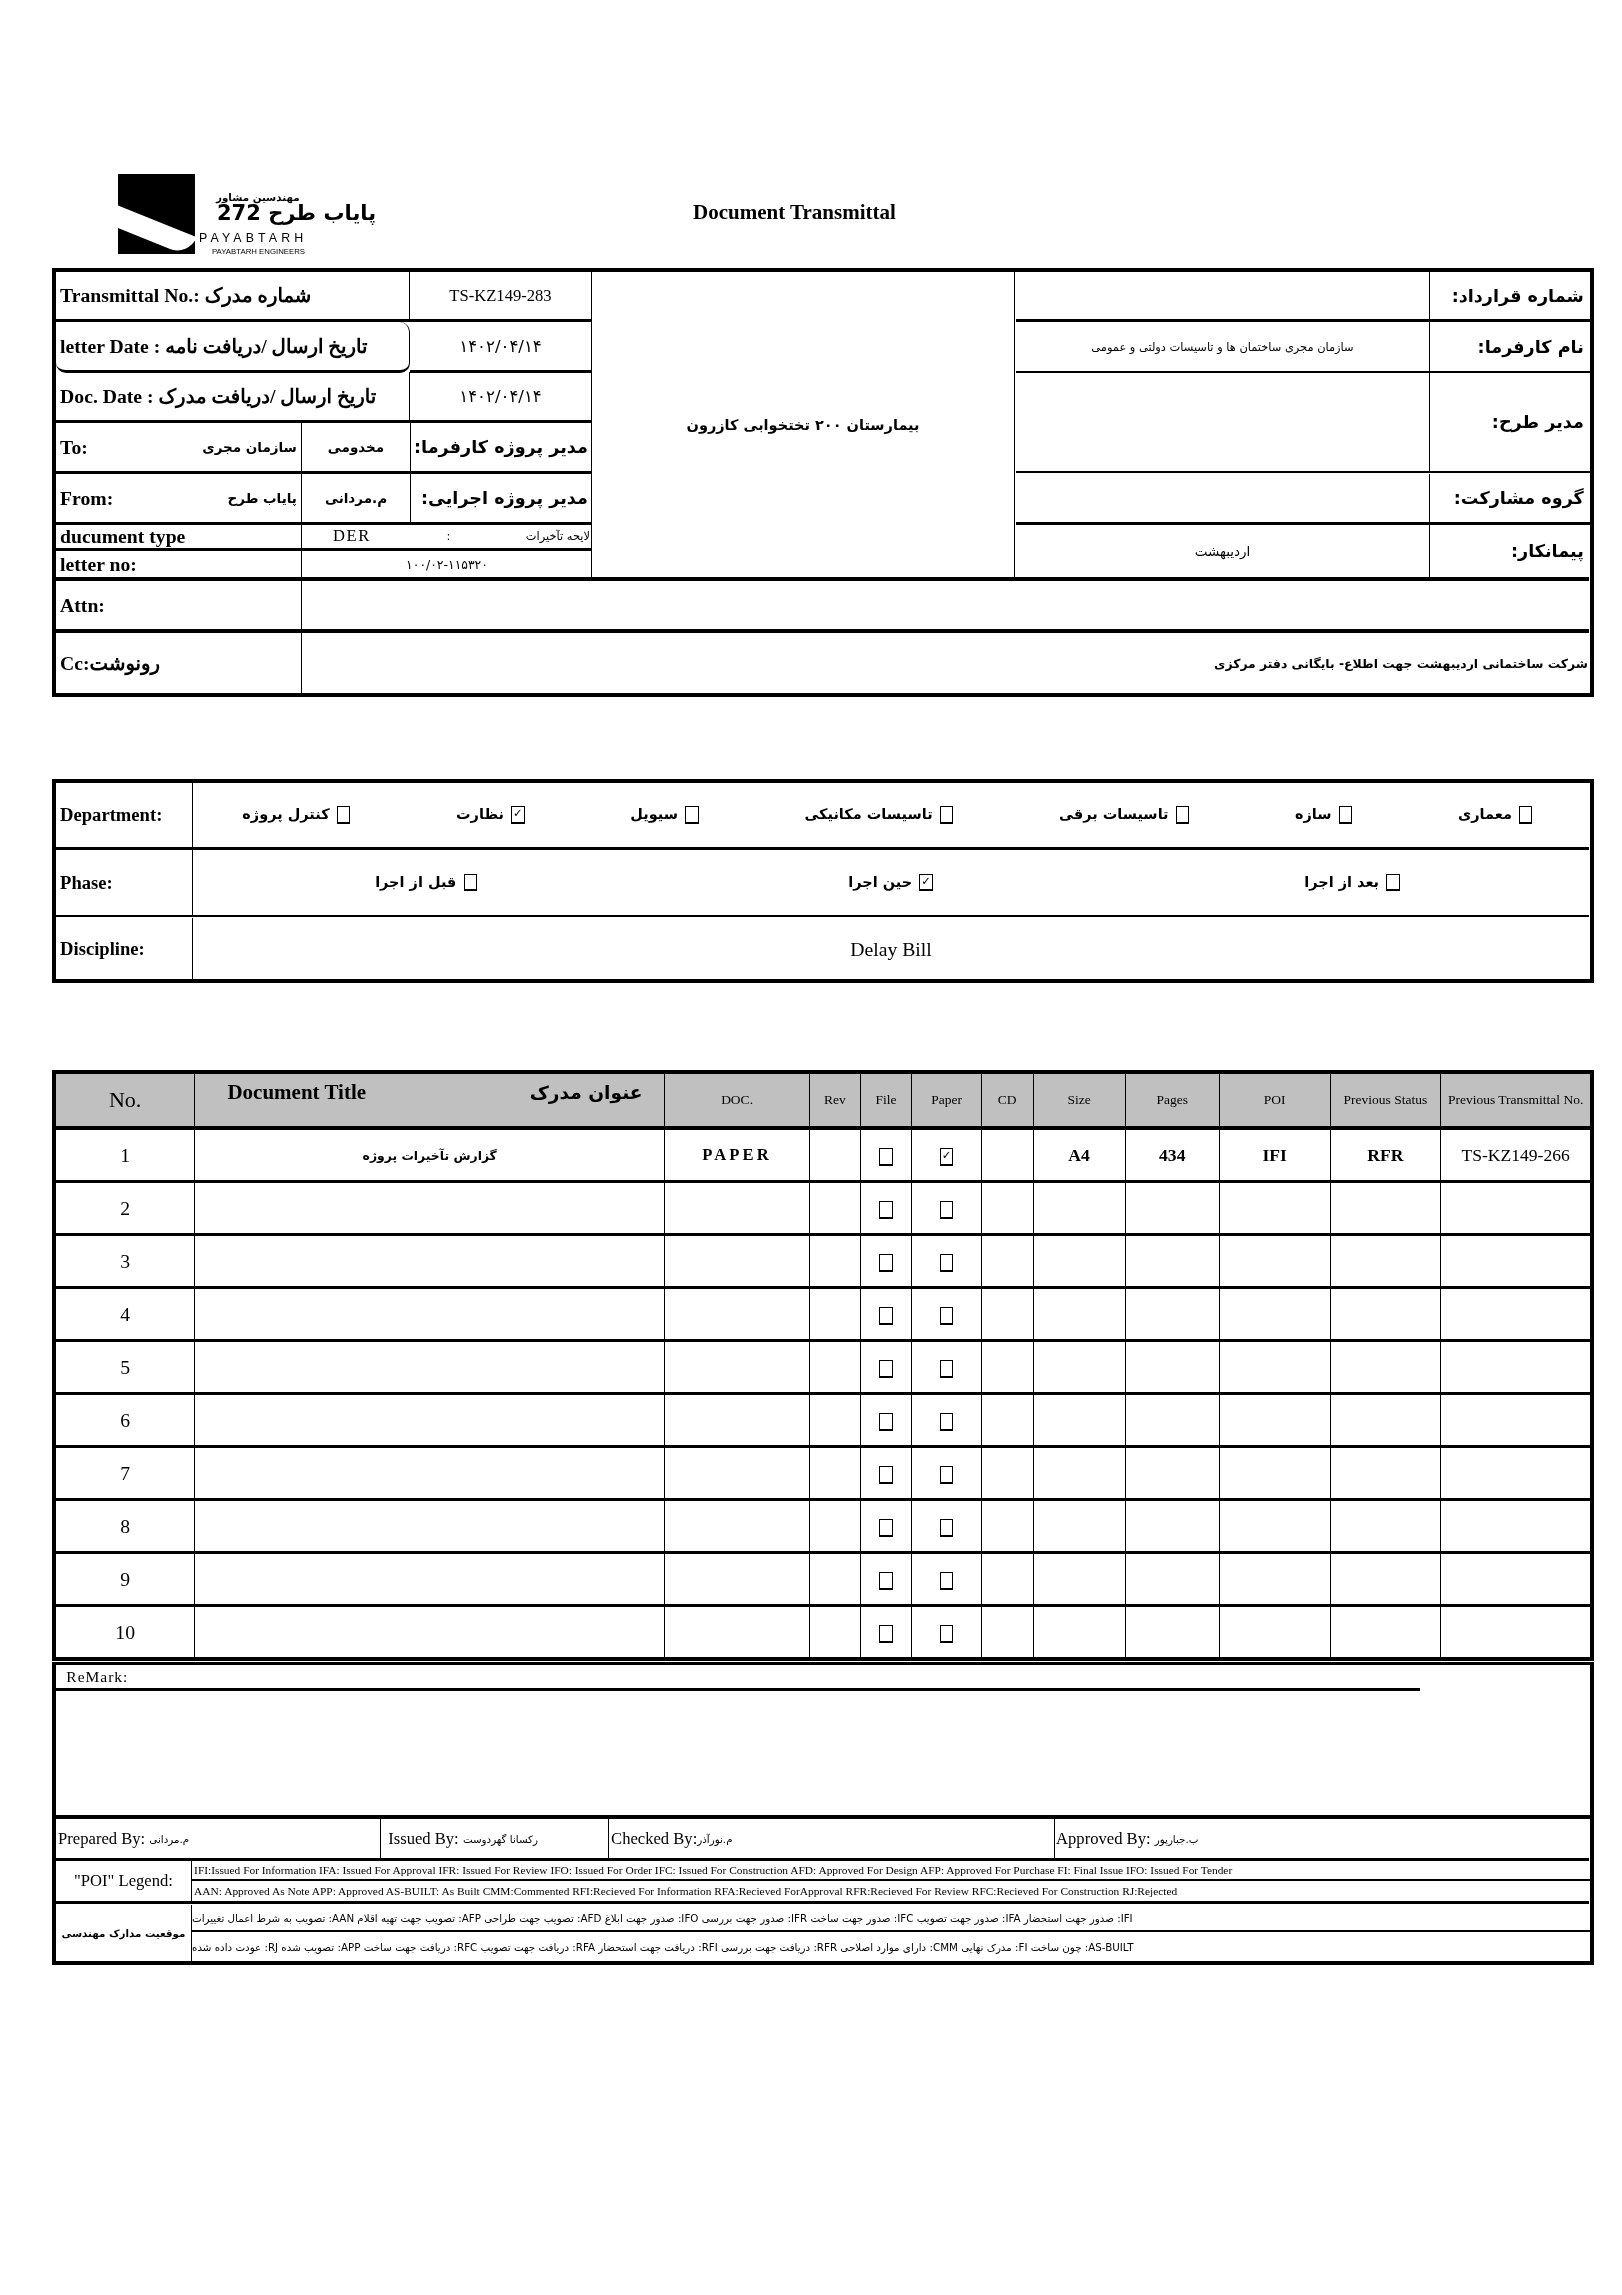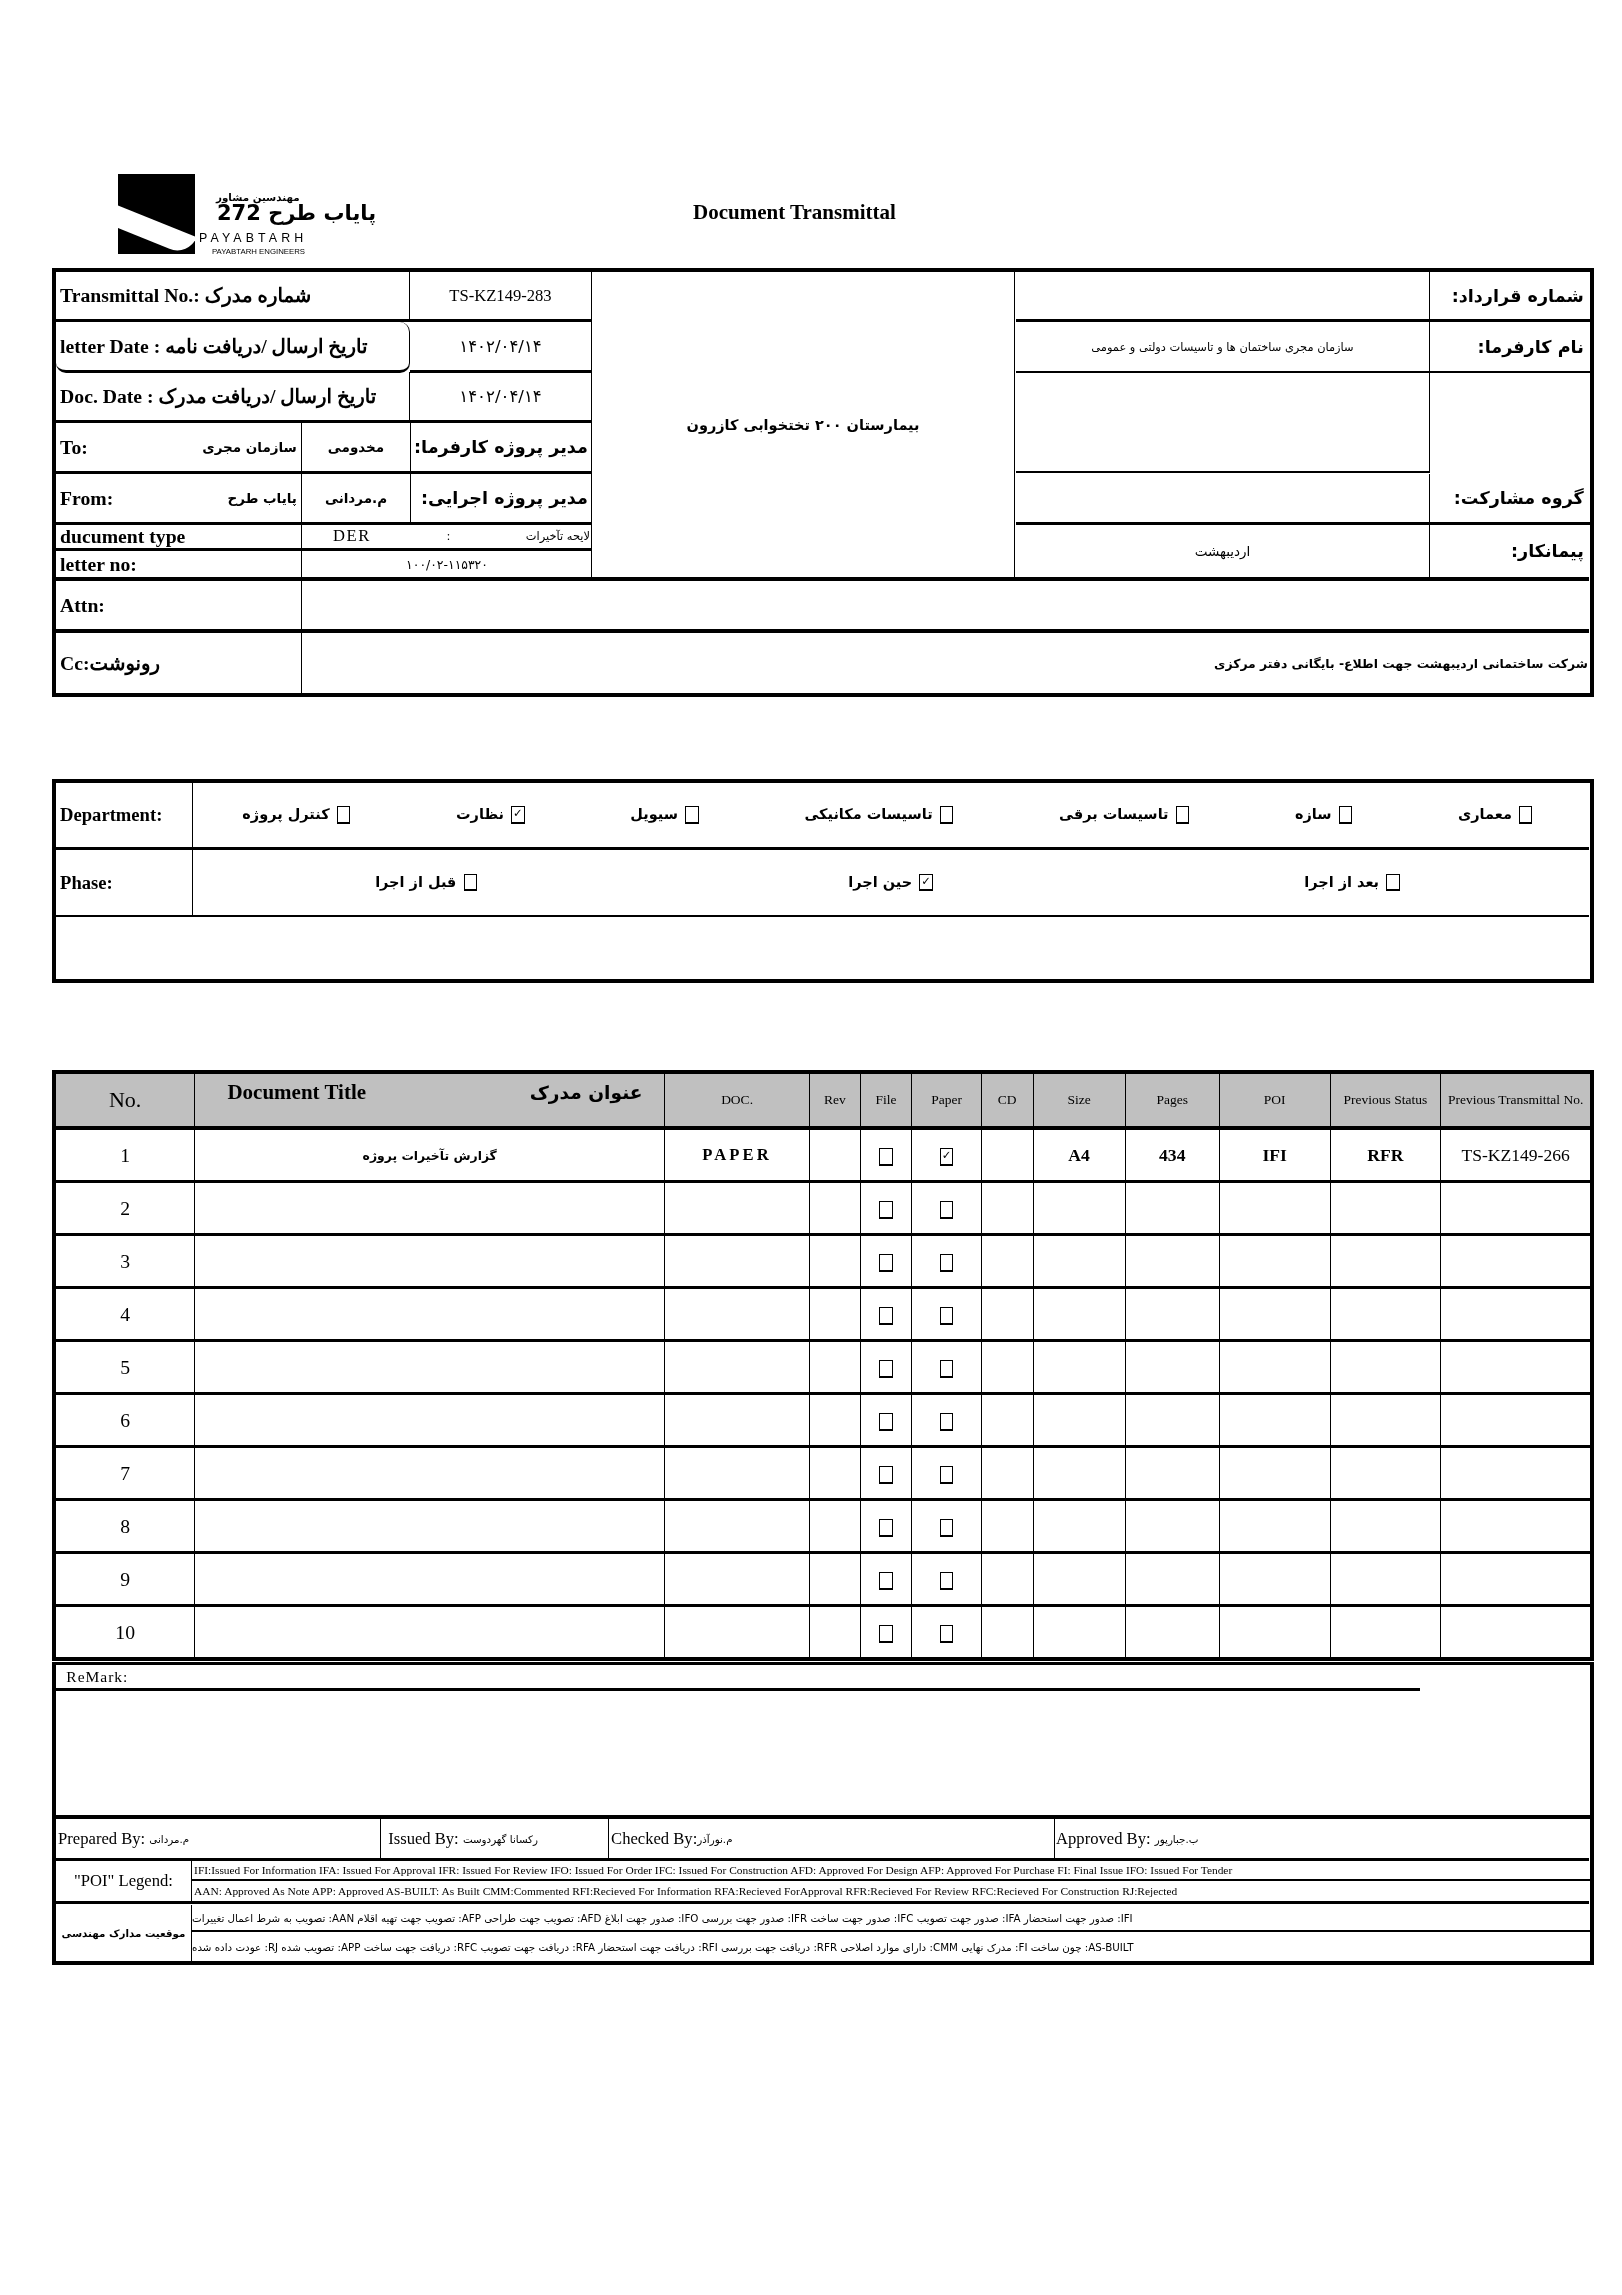--- a/index.html
+++ b/index.html
@@ -101,6 +101,7 @@
     <div class="abs fa-lbl rtl" style="left:414px;top:50px;width:160px;height:51px;border-bottom:2.1px solid #000;display:flex;align-items:center;padding-right:6.2px;box-sizing:border-box;">نام کارفرما:</div>
 
     <div class="abs" style="left:0;top:100px;width:414px;height:101px;border-right:1.6px solid #000;border-bottom:2.1px solid #000;box-sizing:border-box;"></div>
+    <div class="abs fa-lbl rtl" style="left:414px;top:100px;width:160px;height:101px;border-bottom:2.1px solid #000;display:flex;align-items:center;padding-right:6.2px;box-sizing:border-box;">مدیر طرح:</div>
 
     <div class="abs" style="left:0;top:202px;width:414px;height:51px;border-right:1.6px solid #000;border-bottom:3.1px solid #000;box-sizing:border-box;"></div>
     <div class="abs fa-lbl rtl" style="left:414px;top:202px;width:160px;height:51px;border-bottom:3.1px solid #000;display:flex;align-items:center;padding-right:6.2px;box-sizing:border-box;">گروه مشارکت:</div>

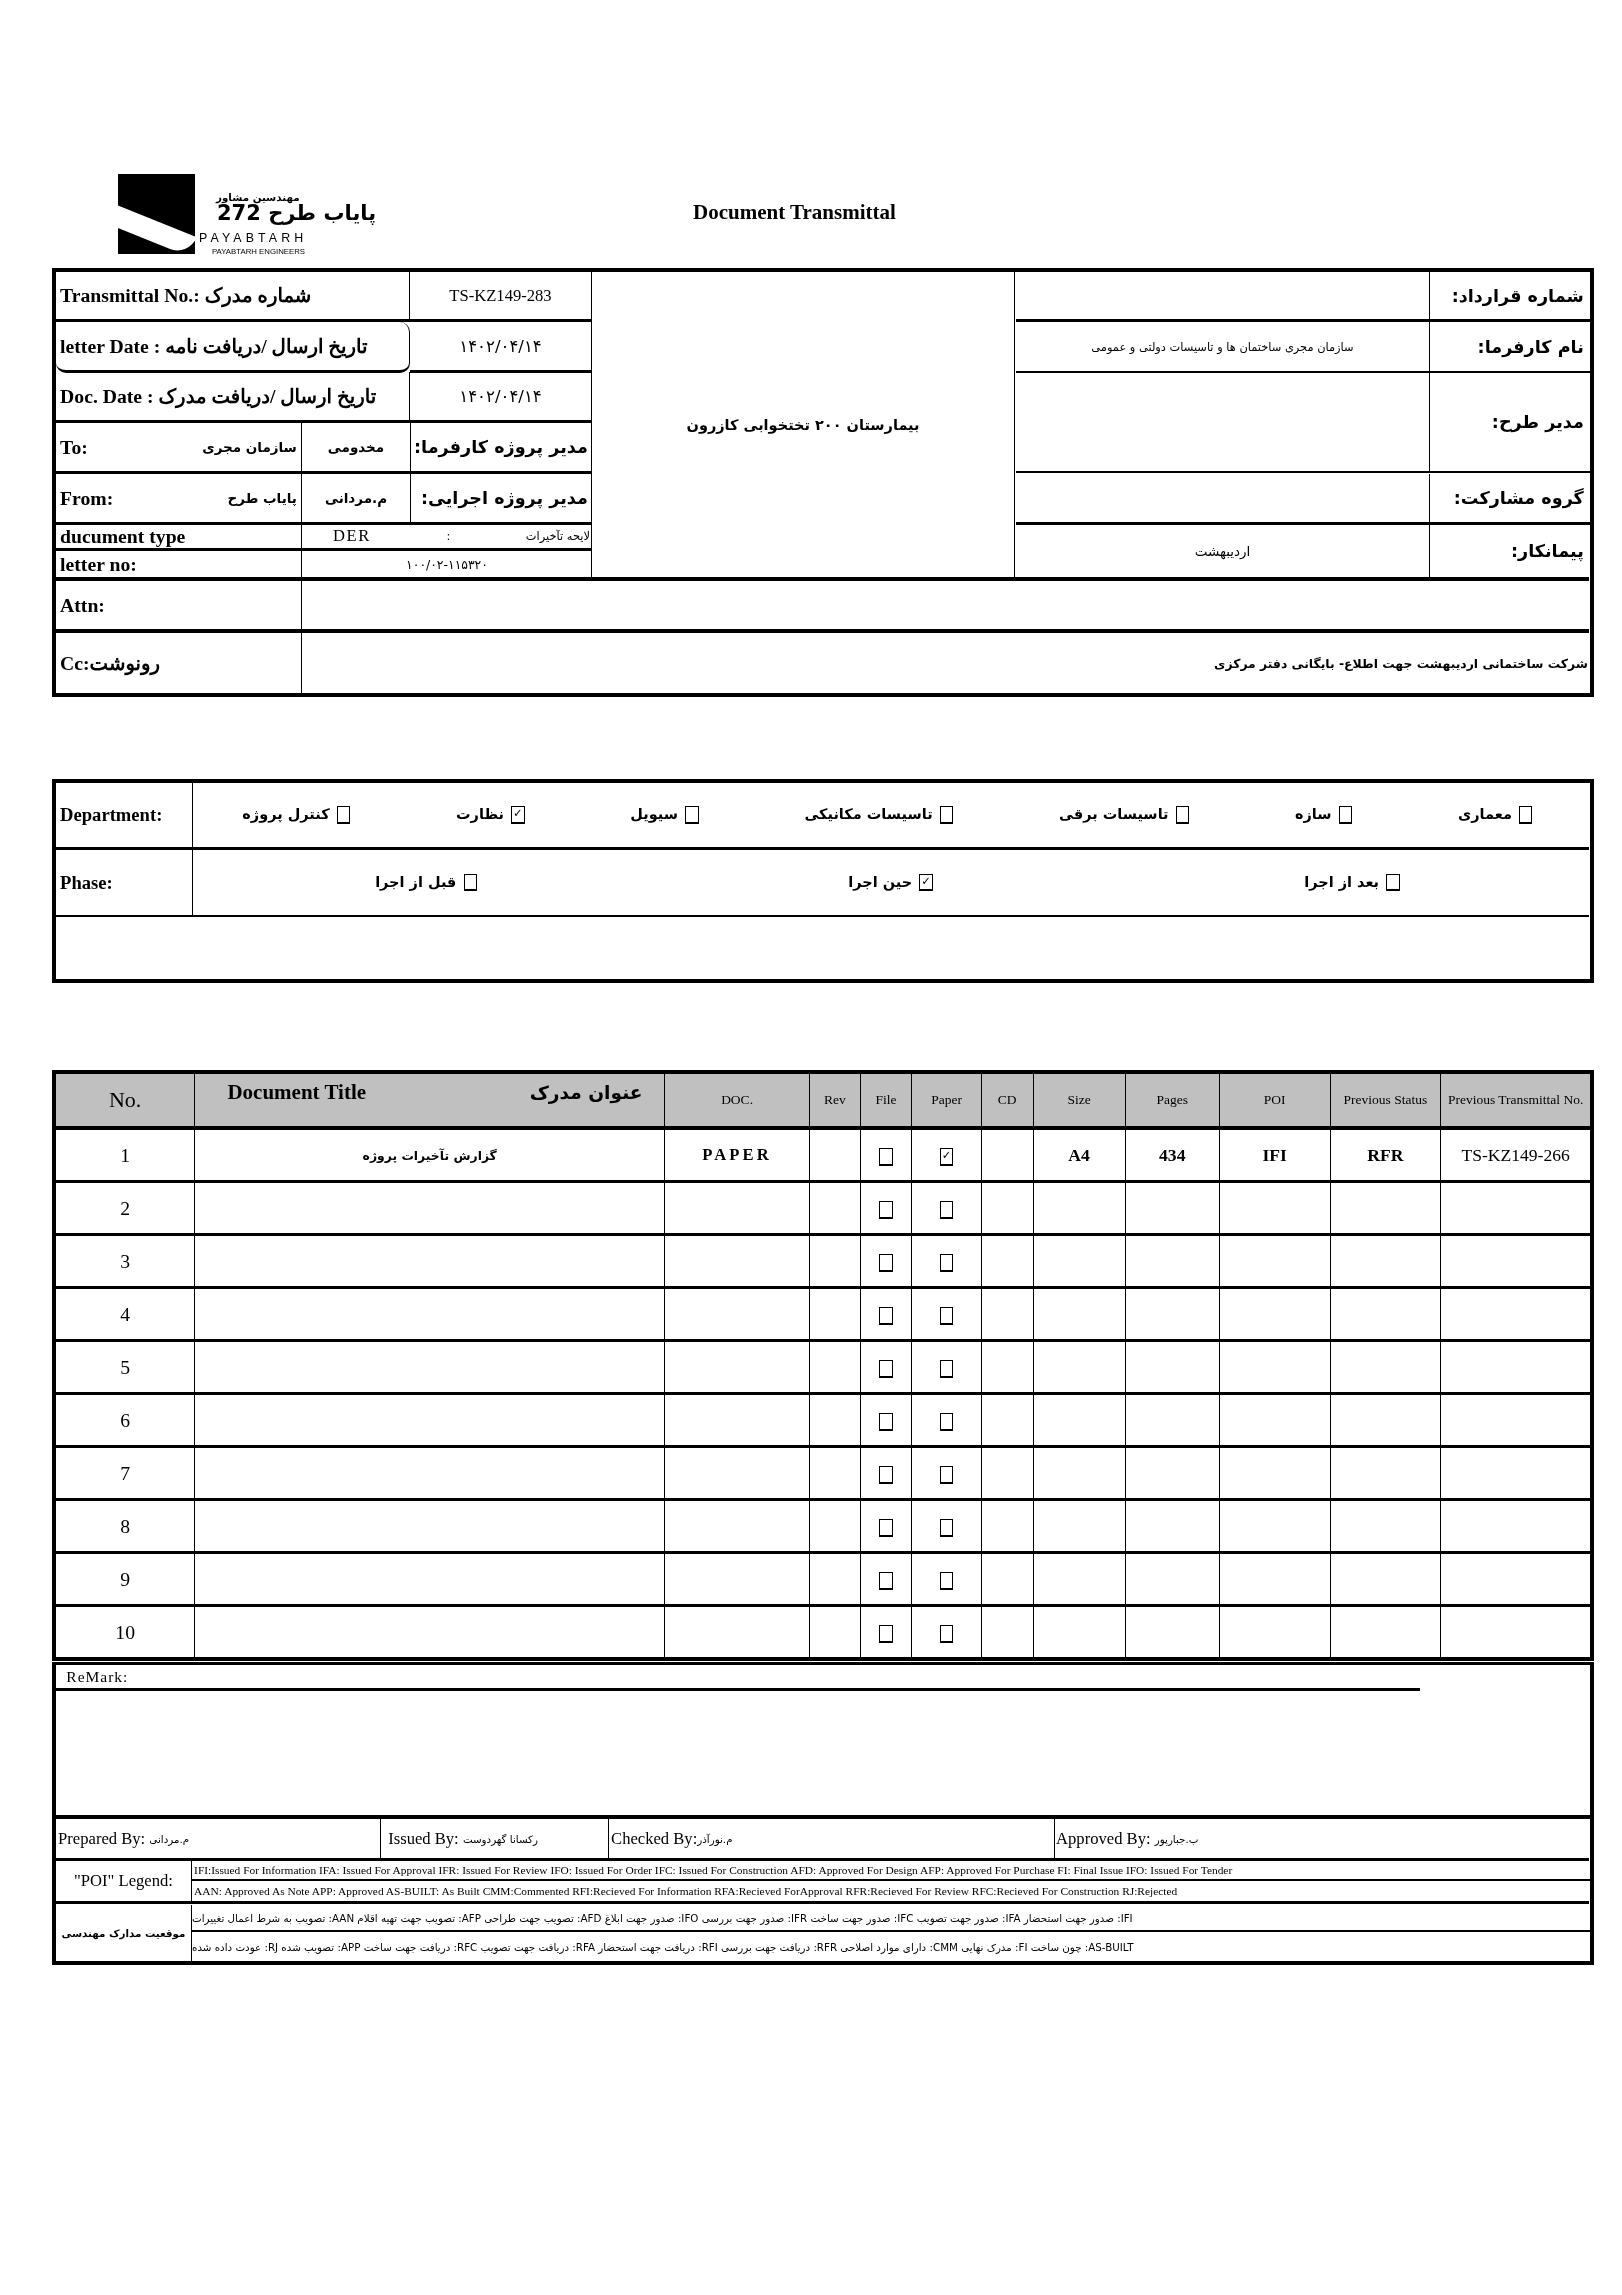--- a/index.html
+++ b/index.html
@@ -141,6 +141,10 @@
       <span class="opt"><span class="cb">✓</span><span>حین اجرا</span></span>
       <span class="opt"><span class="cb"></span><span>قبل از اجرا</span></span>
     </div>
+  </div>
+  <div class="abs" style="left:0;top:135px;width:1533px;height:62px;">
+    <div class="abs lbl" style="left:0;top:0;width:137px;height:62px;border-right:1.6px solid #000;display:flex;align-items:center;padding-left:4.1px;box-sizing:border-box;font-size:18.6px">Discipline:</div>
+    <div class="abs" style="left:137px;top:0;width:1396px;height:62px;display:flex;align-items:center;justify-content:center;font-size:19.7px;">Delay Bill</div>
   </div>
 </div>
 

